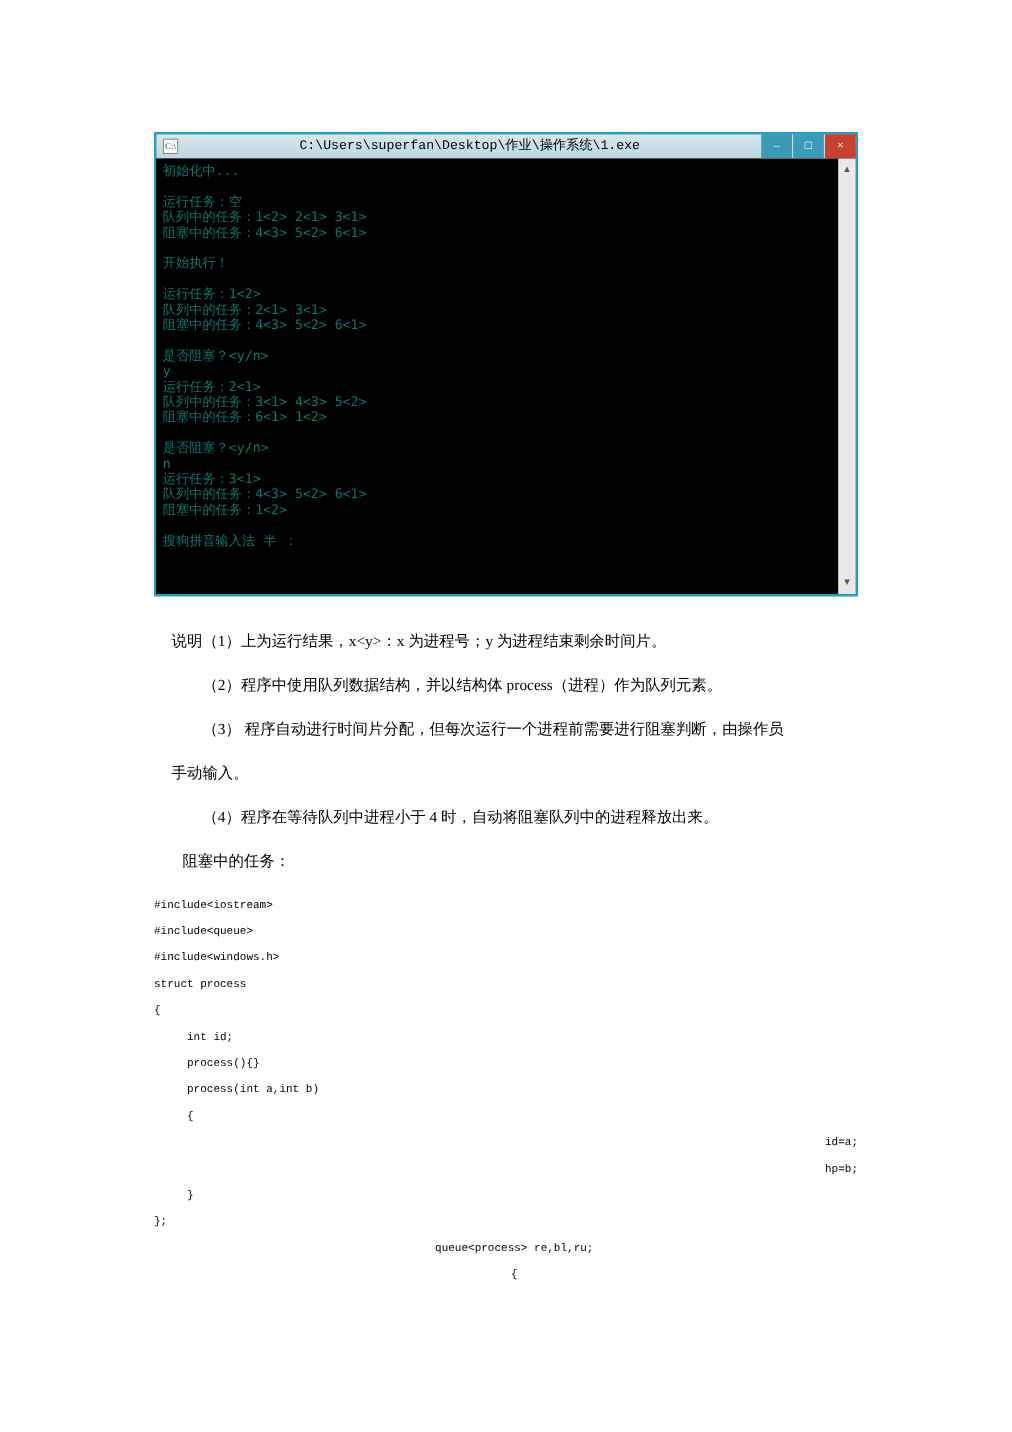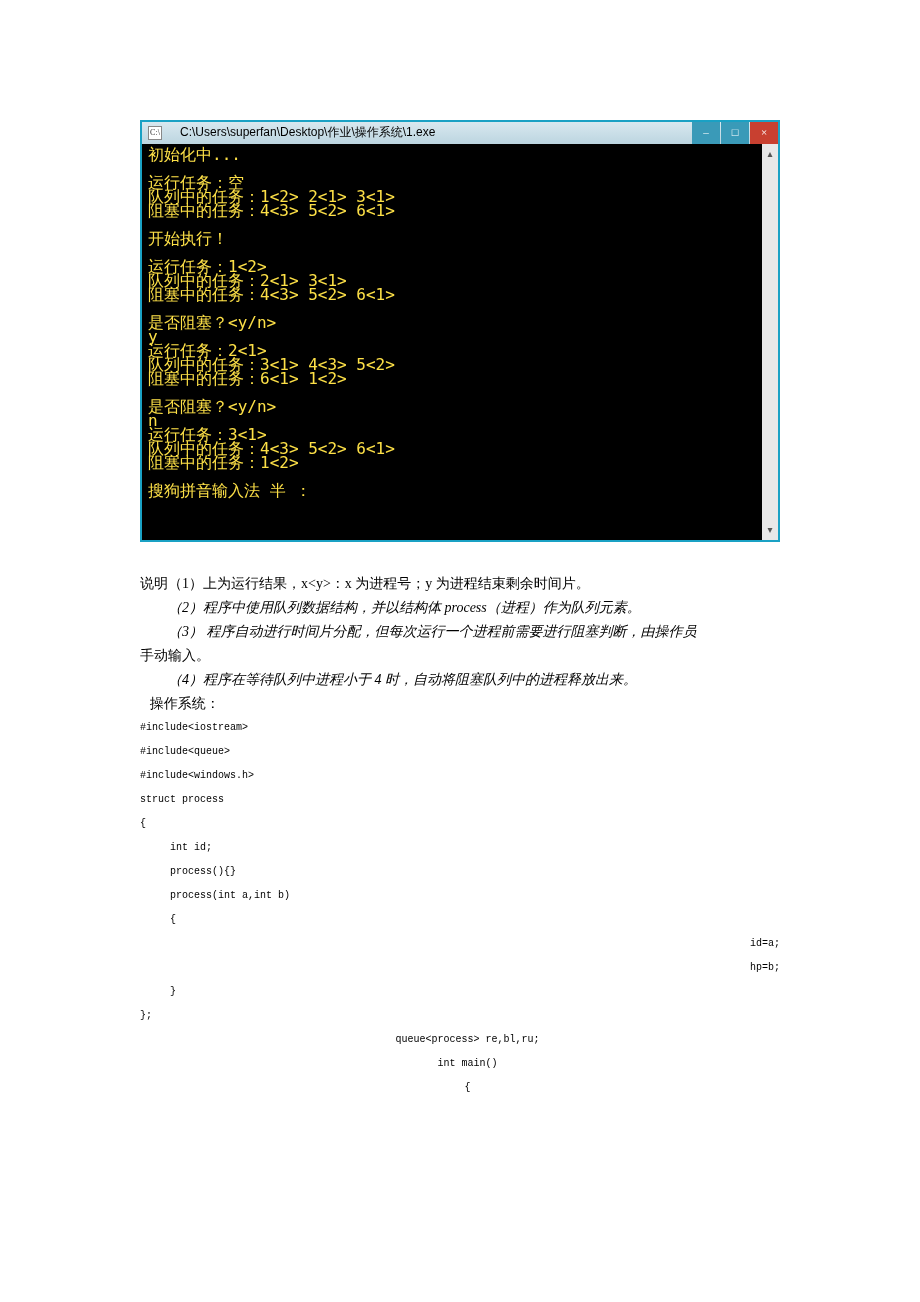--- a/index.html
+++ b/index.html
@@ -39,10 +39,10 @@
   }
   .title-text {
     flex: 1;
-    font-family: Liberation Sans, sans-serif;
+    text-align: center;
+    font-family: Liberation Mono, monospace;
     font-size: 12px;
     color: #000;
-    margin-left: 18px;
   }
   .win-controls {
     display: flex;

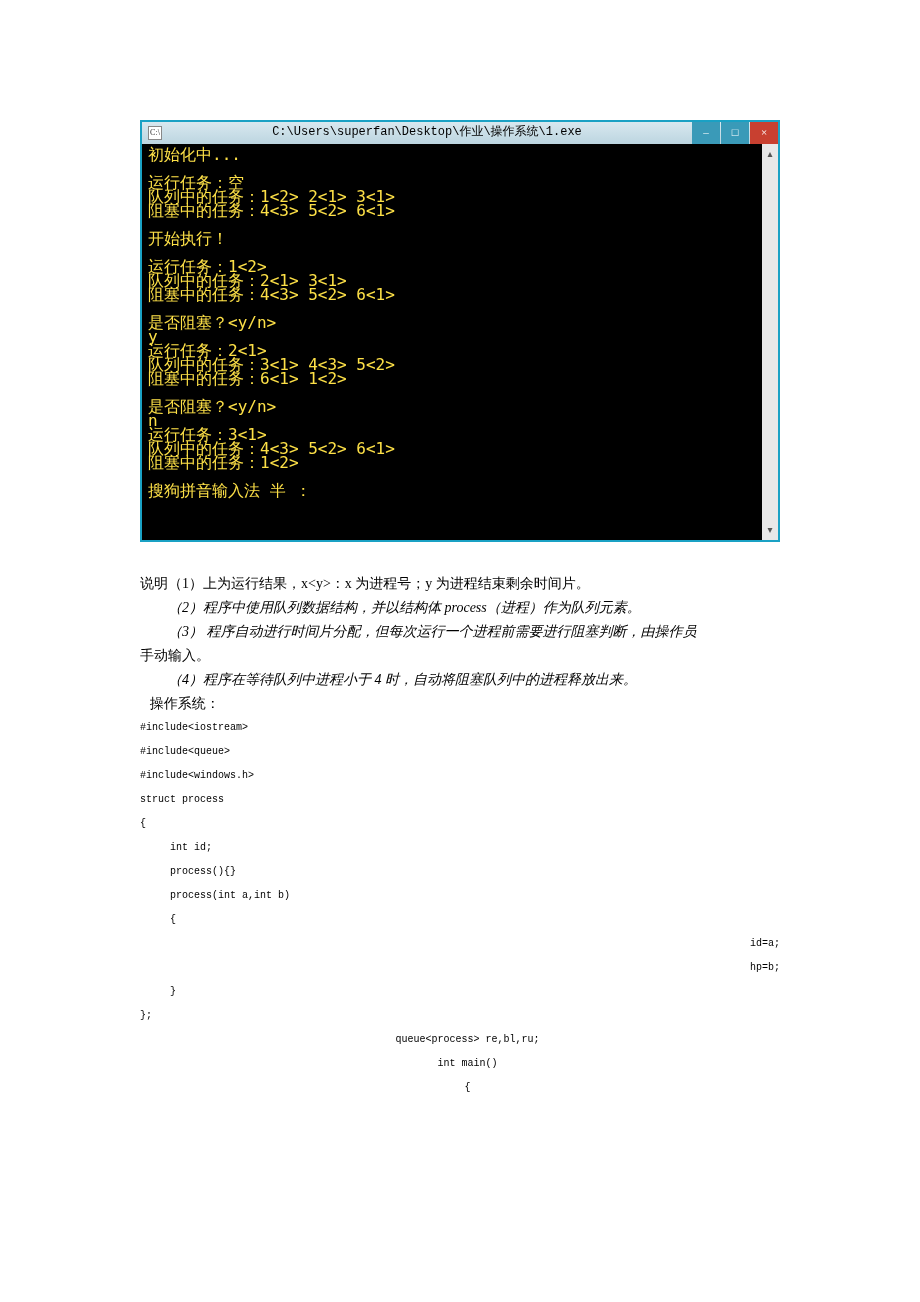--- a/index.html
+++ b/index.html
@@ -68,9 +68,9 @@
   .console-content {
     flex: 1;
     padding: 4px 6px;
-    color: #fde047;
+    color: #0f766e;
     font-family: "SimSun", "NSimSun", monospace;
-    font-size: 16px;
+    font-size: 12px;
     line-height: 14px;
     white-space: pre;
   }

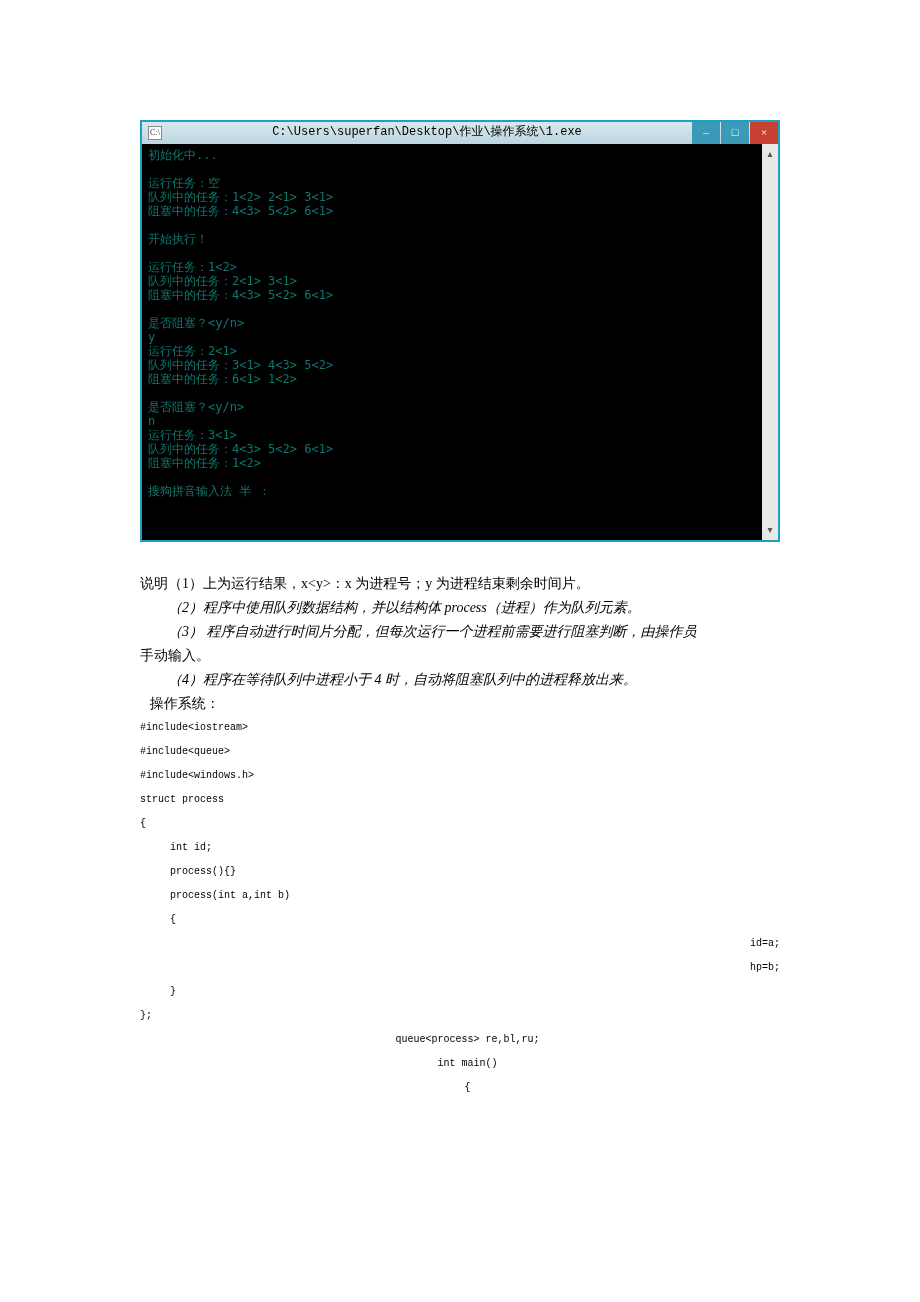--- a/index.html
+++ b/index.html
@@ -92,7 +92,7 @@
     font-size: 14px;
     line-height: 24px;
   }
-  .explain p { margin: 0; }
+  .explain p { margin: 16px; }
   .indent1 { text-indent: 2em; font-style: italic; }
   .indent05 { text-indent: 0.7em; }
   .code-block {

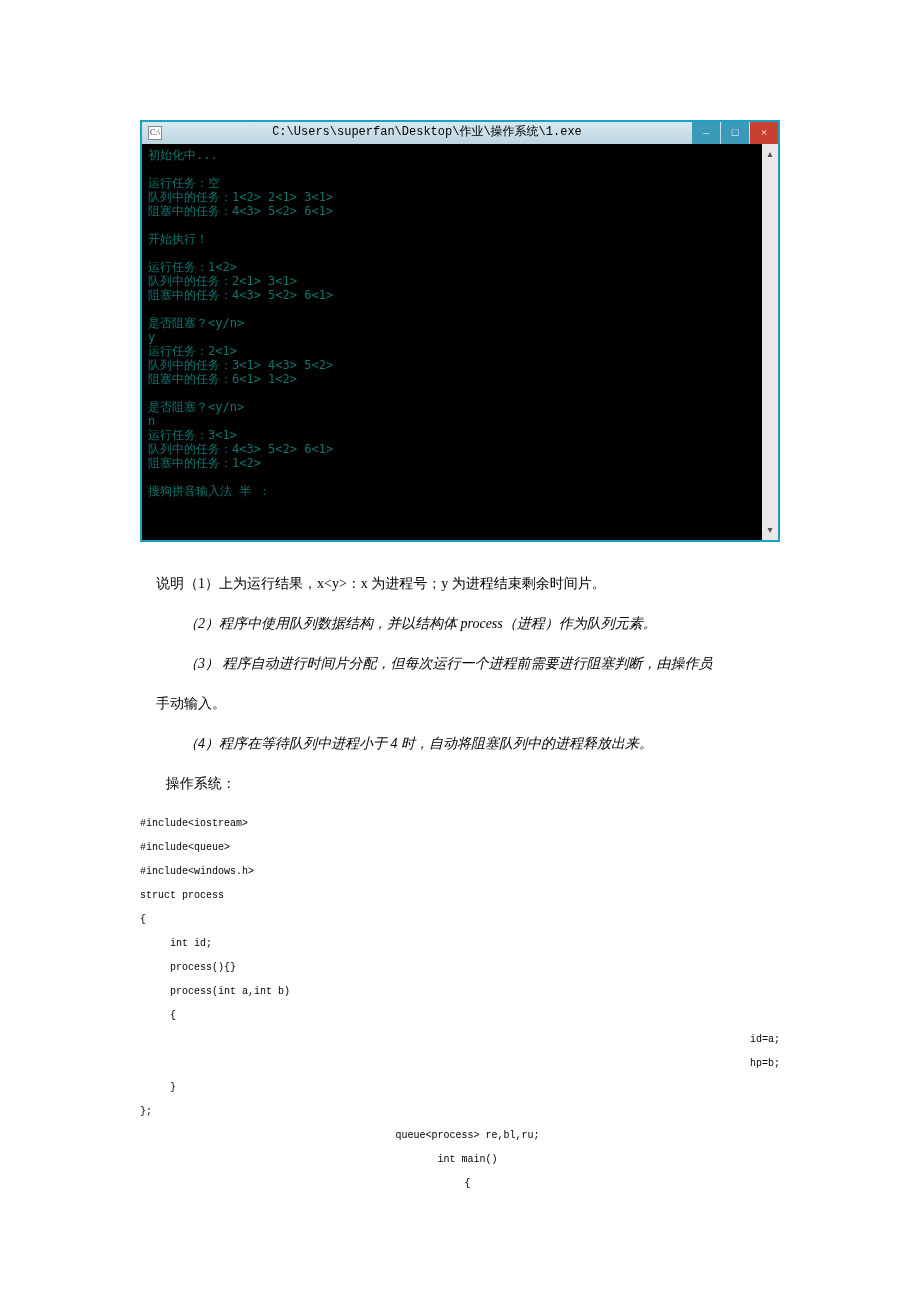--- a/index.html
+++ b/index.html
@@ -93,7 +93,7 @@
     line-height: 24px;
   }
   .explain p { margin: 16px; }
-  .indent1 { text-indent: 2em; font-style: italic; }
+  .indent1 { text-indent: 2em; }
   .indent05 { text-indent: 0.7em; }
   .code-block {
     font-family: Liberation Mono, monospace;

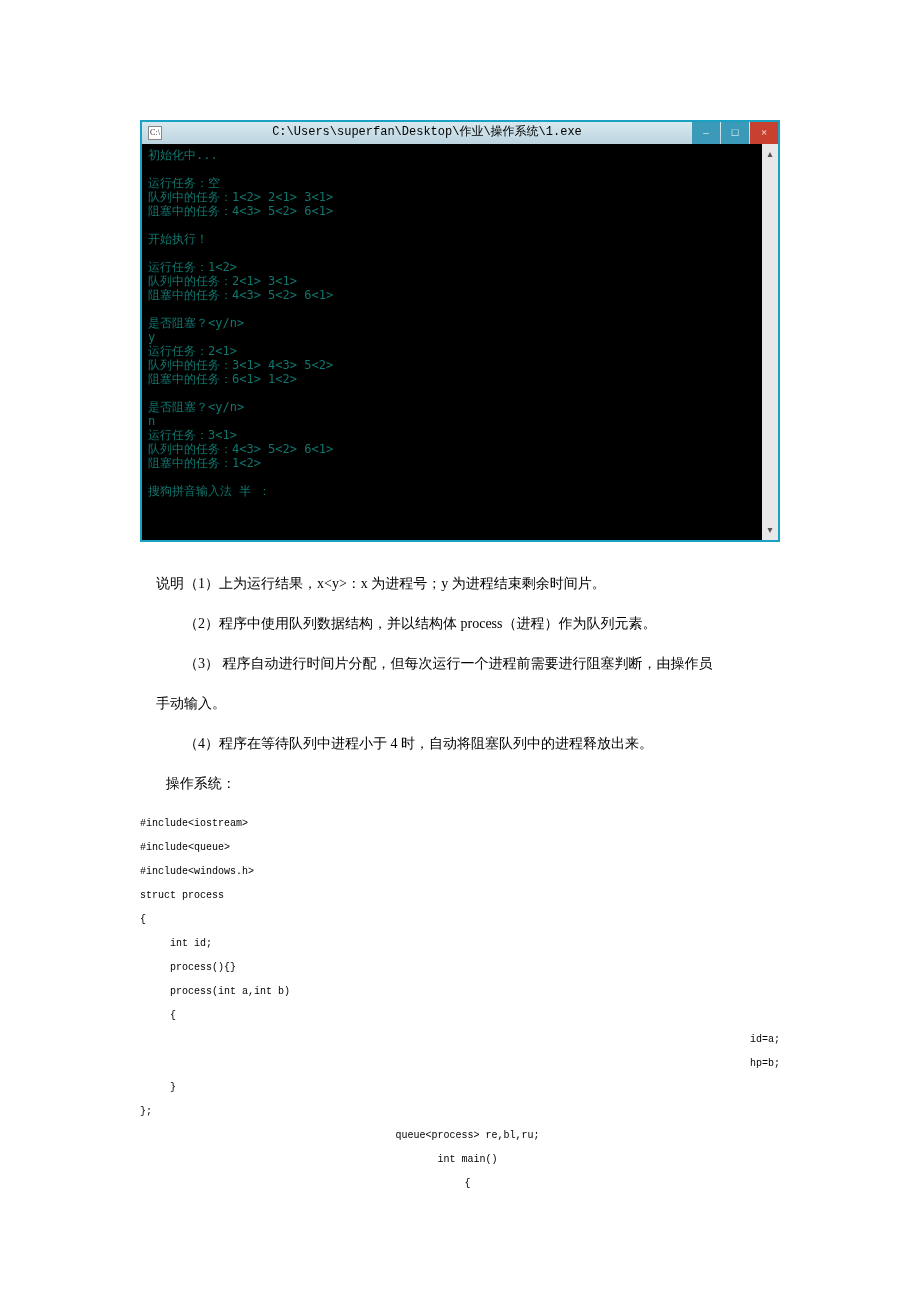--- a/index.html
+++ b/index.html
@@ -159,7 +159,7 @@
   <p class="indent1">（3） 程序自动进行时间片分配，但每次运行一个进程前需要进行阻塞判断，由操作员</p>
   <p>手动输入。</p>
   <p class="indent1">（4）程序在等待队列中进程小于 4 时，自动将阻塞队列中的进程释放出来。</p>
-  <p class="indent05"> 操作系统：</p>
+  <p class="indent05"> 阻塞中的任务：</p>
 </div>
 
 <div class="code-block">

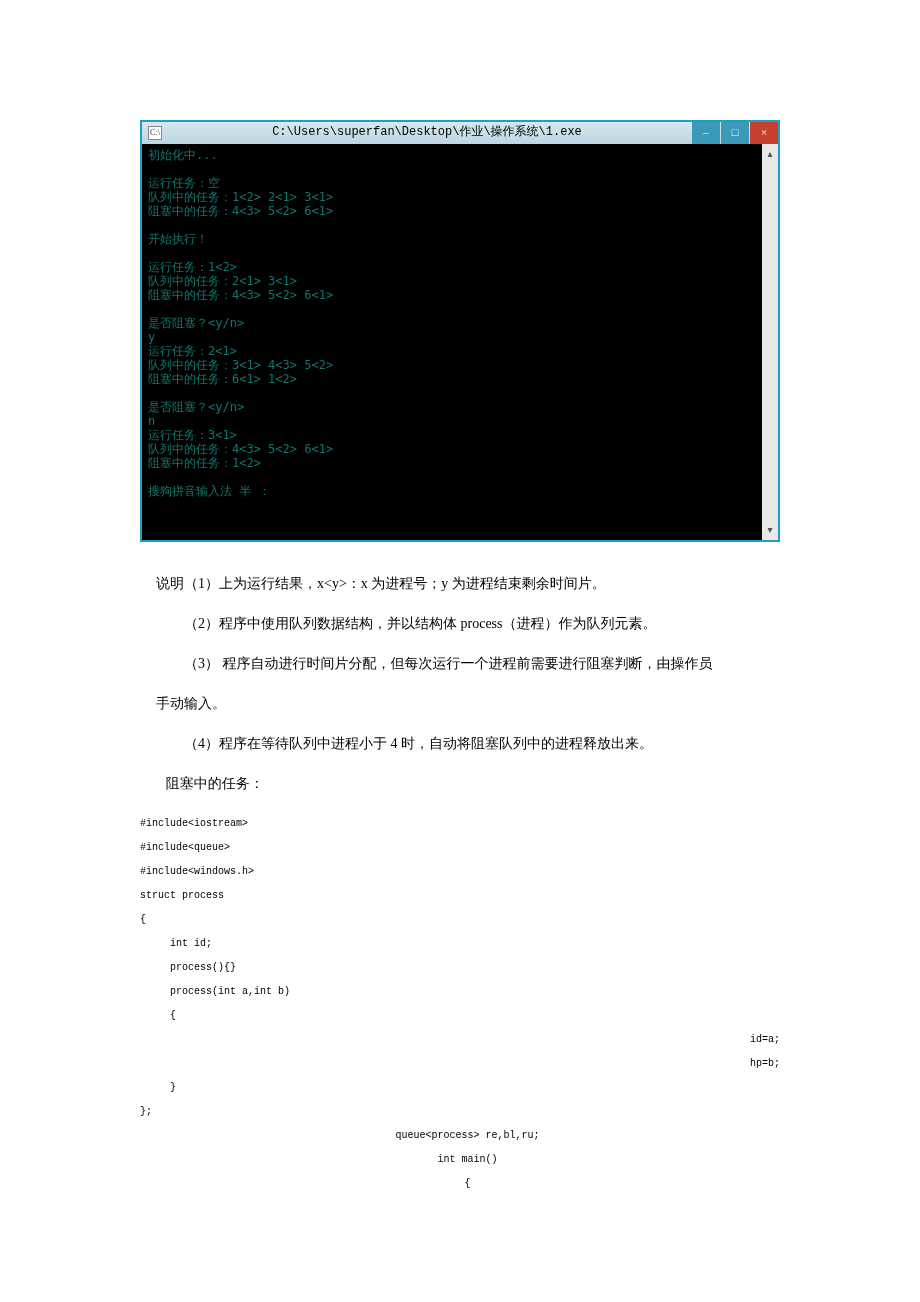--- a/index.html
+++ b/index.html
@@ -178,7 +178,6 @@
   <div class="code-line">};</div>
   <div class="code-line"></div>
   <div class="code-line ciq">queue&lt;process&gt; re,bl,ru;</div>
-  <div class="code-line ciq">int main()</div>
   <div class="code-line ciq">{</div>
 </div>
 

